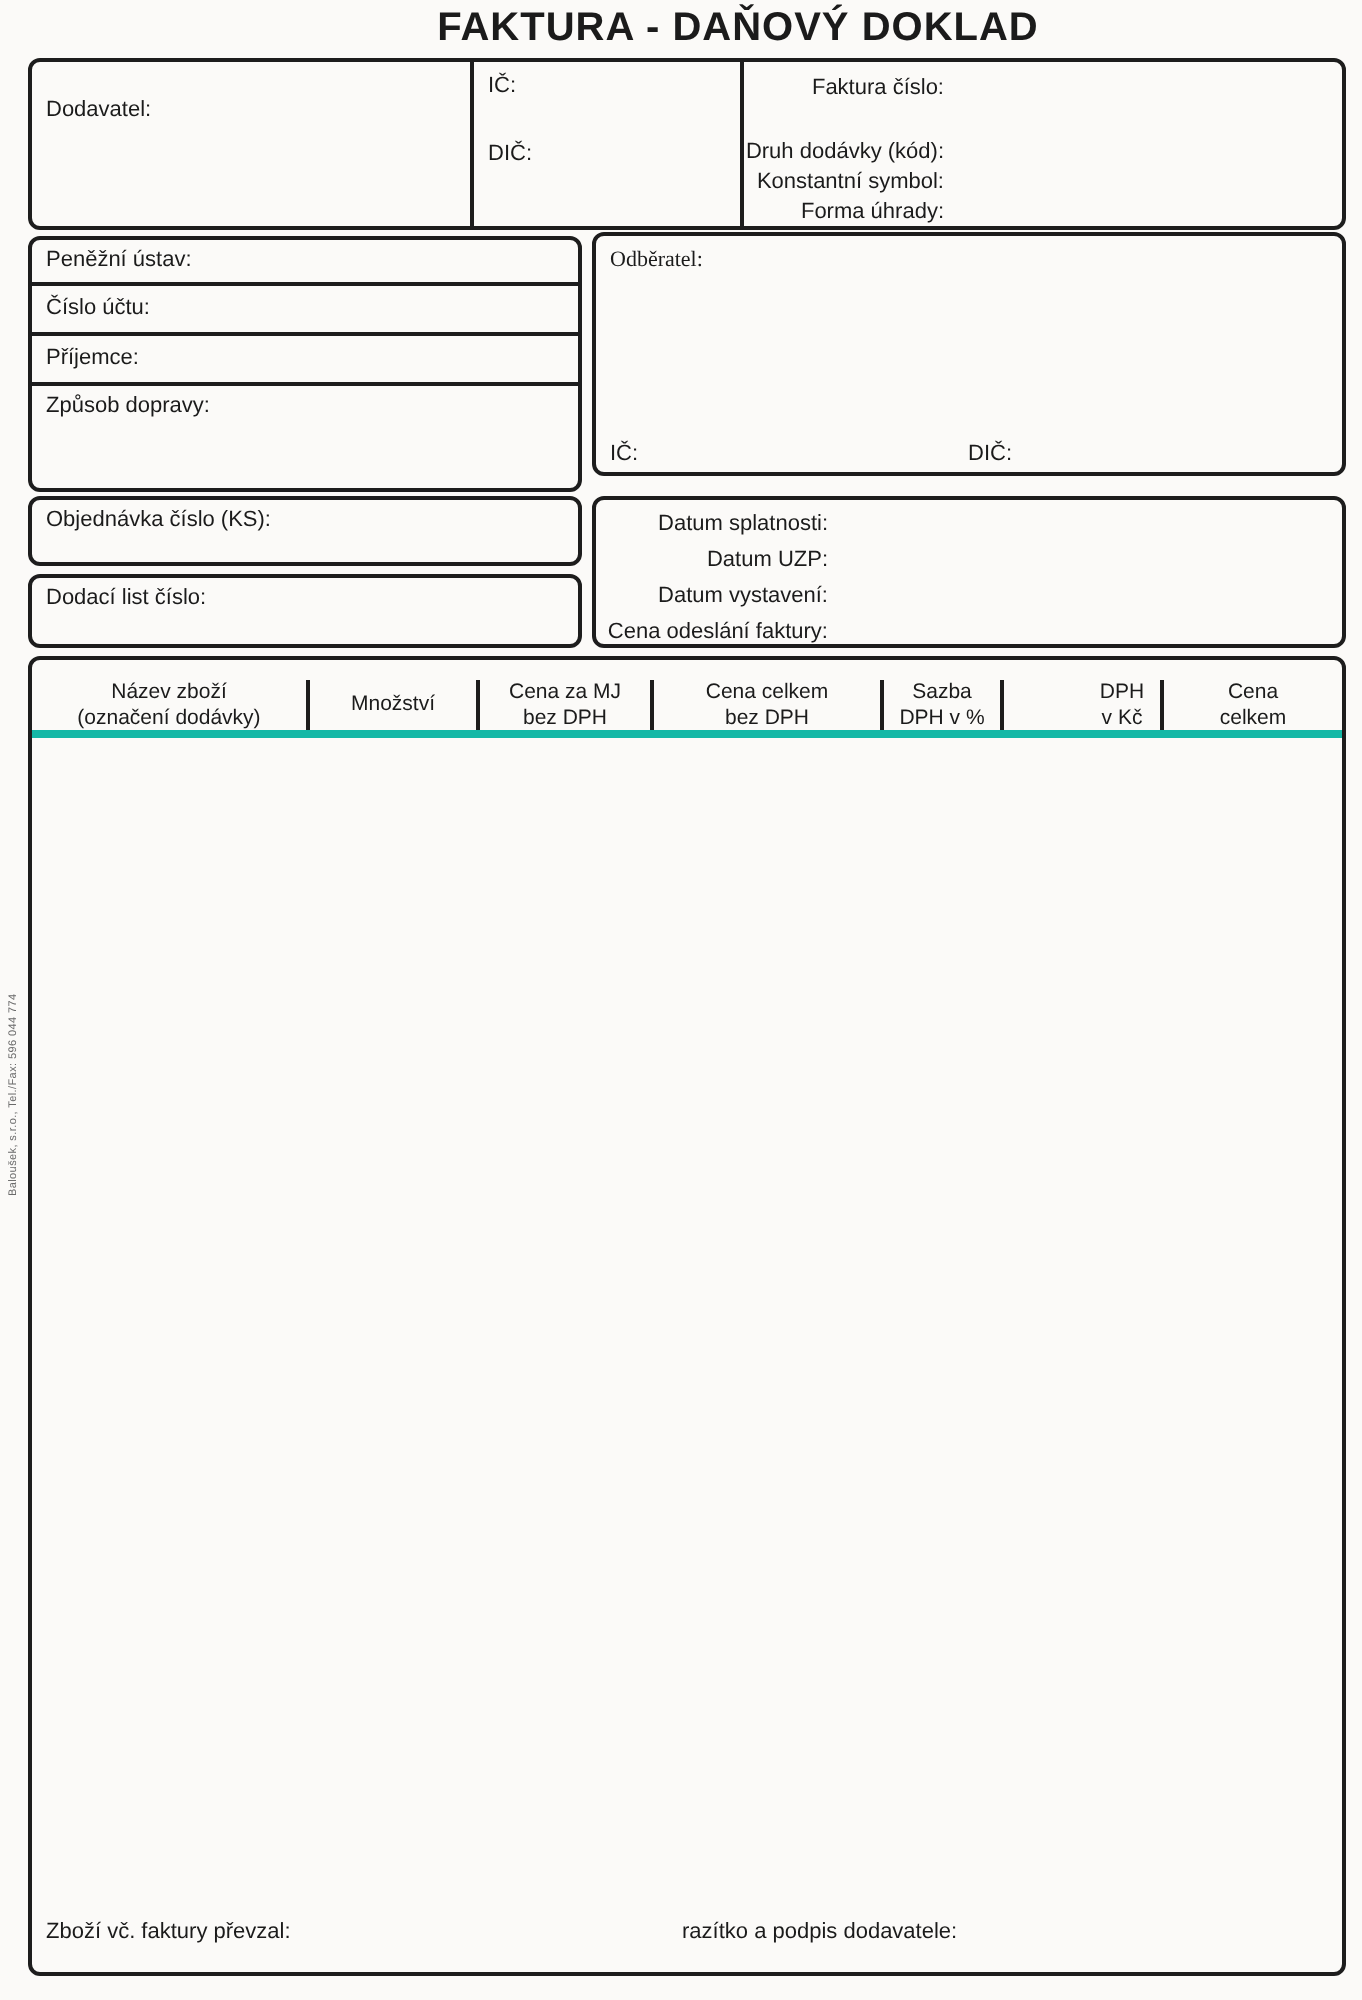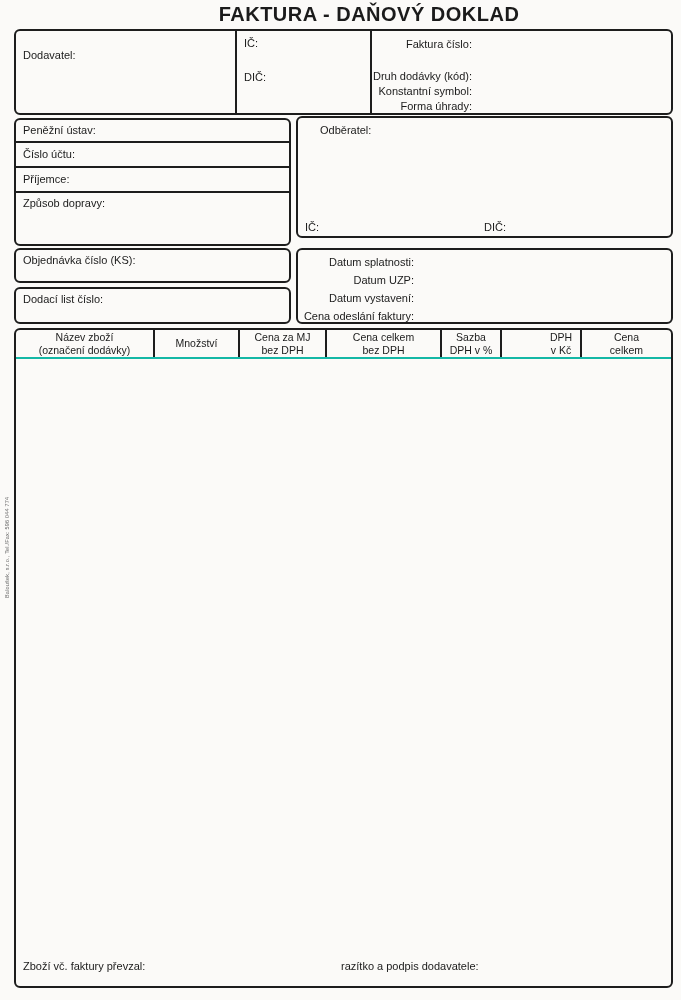--- a/index.html
+++ b/index.html
@@ -98,7 +98,7 @@
   </div>
 
   <div class="box" style="left:296px; top:116px; width:377px; height:122px;">
-    <span class="lbl" style="left:22px; top:6px;">Odběratel:</span>
+    <span class="lbl" style="left:7px; top:6px;font-family:Liberation Serif, serif;">Odběratel:</span>
     <div style="position:absolute; left:7px; top:24px; width:360px; height:76px;"></div>
     <span class="lbl" style="left:7px; top:103px;">IČ:</span>
     <span class="lbl" style="left:186px; top:103px;">DIČ:</span>

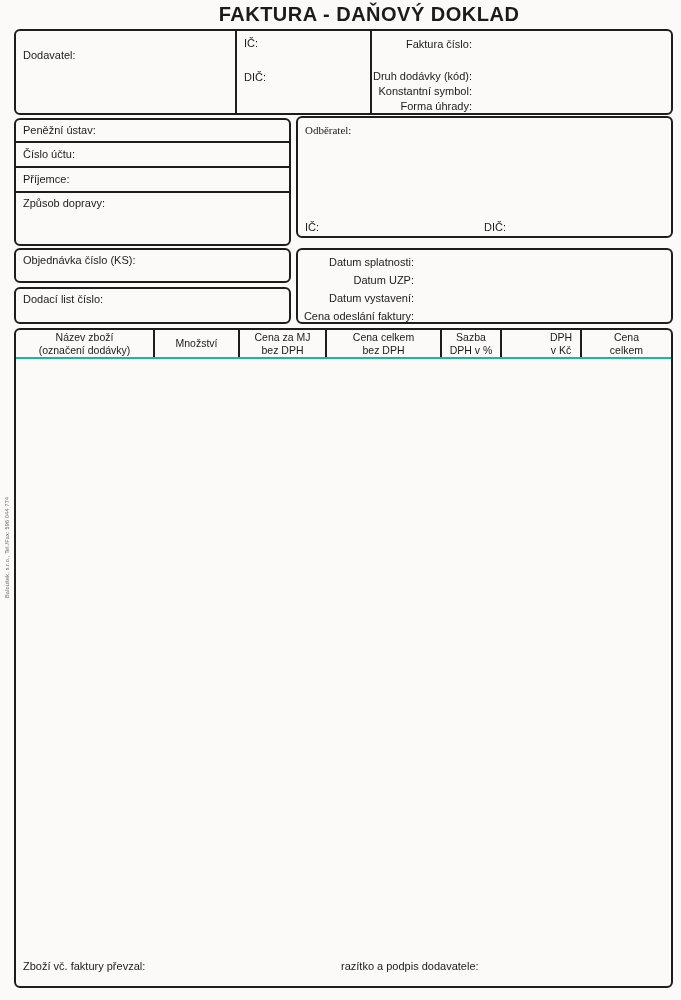--- a/index.html
+++ b/index.html
@@ -36,7 +36,7 @@
   .datecol { position: absolute; text-align: right; font-size: 11px; line-height: 18px; }
 
   
-  .items-header { position: absolute; left: 0; top: 0; right: 0; height: 29px; display: flex; border-bottom: 2px solid #14b8a6; }
+  .items-header { position: absolute; left: 0; top: 10px; right: 0; height: 29px; display: flex; border-bottom: 4px solid #14b8a6; }
   .items-header .cell {
     display: flex; flex-direction: column; align-items: center; justify-content: center;
     font-size: 10.5px; line-height: 12.5px; text-align: center;

